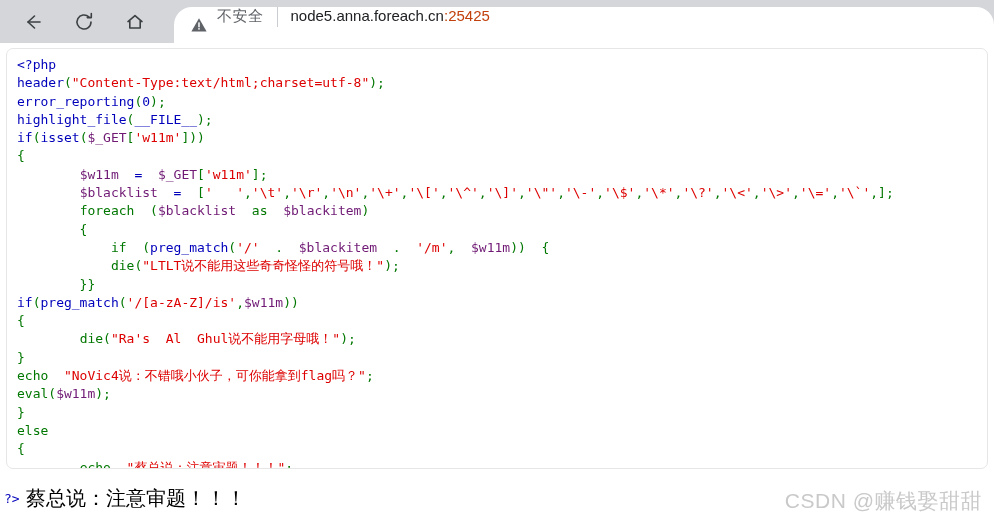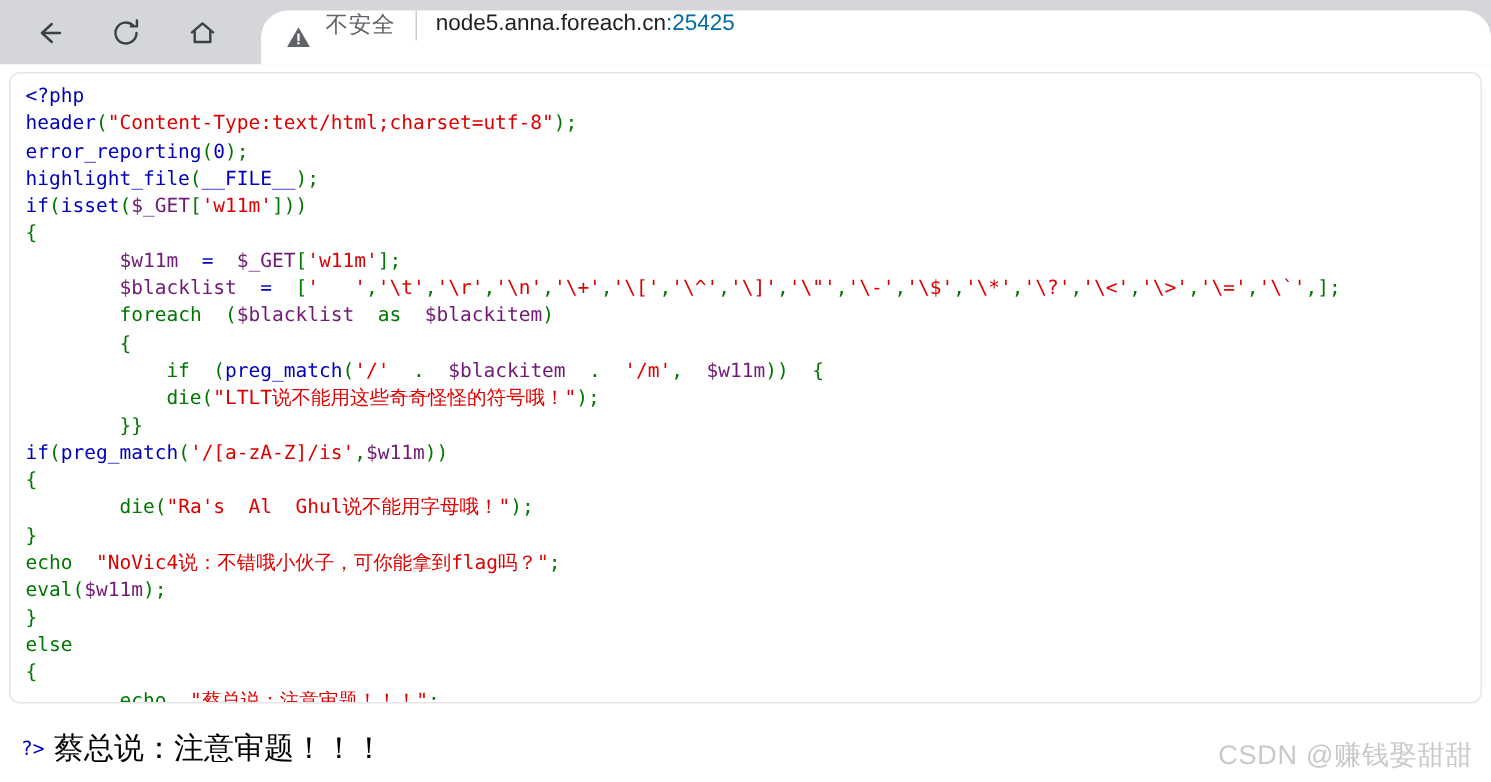--- a/index.html
+++ b/index.html
@@ -71,7 +71,7 @@
     color: #202124;
     white-space: nowrap;
   }
-  .url-port { color: #0369a1; }
+  .url-port { color: #c2410c; }
 
   
   .page {

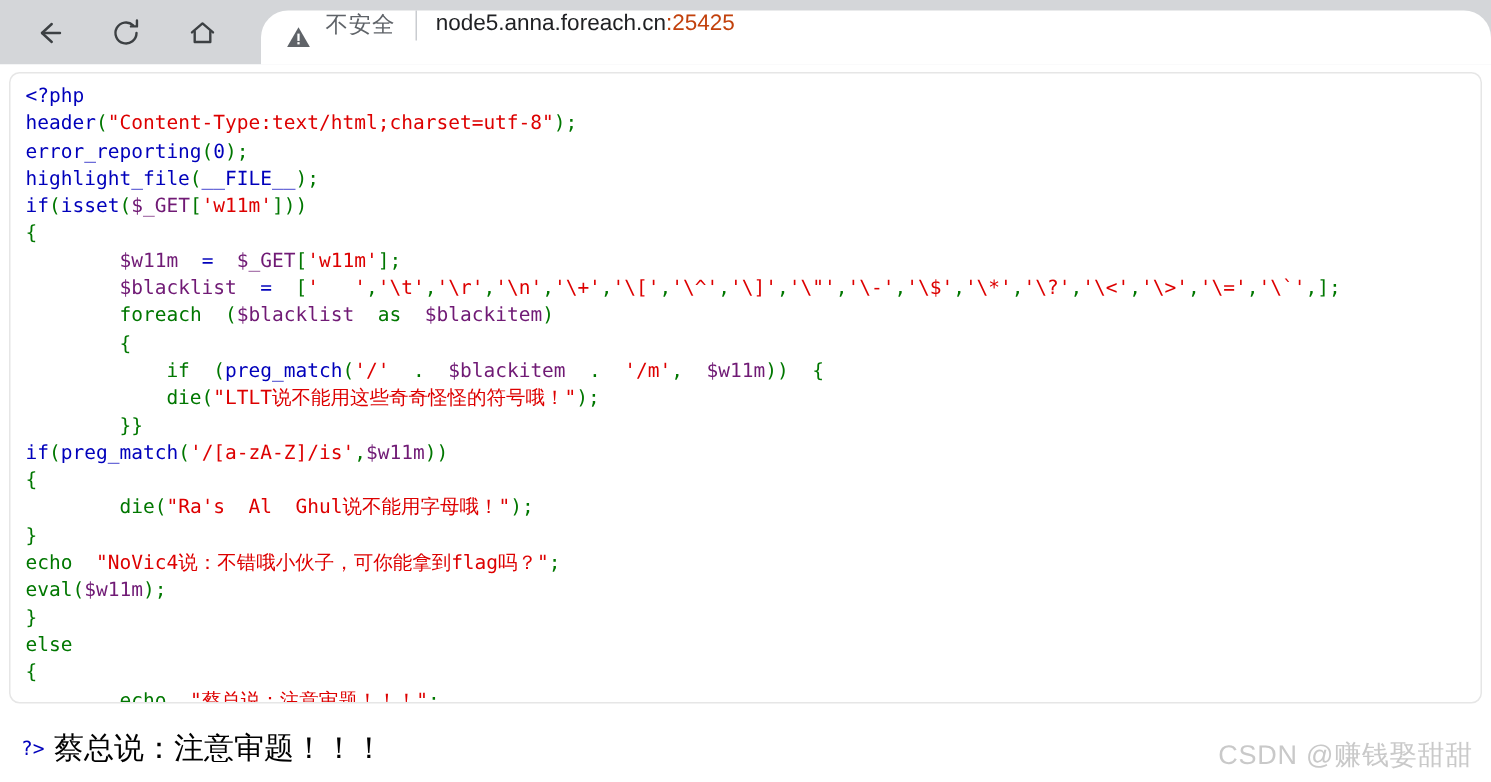--- a/index.html
+++ b/index.html
@@ -110,7 +110,7 @@
 
   .output-line {
     position: absolute;
-    left: 14px;
+    left: 4px;
     bottom: 9px;
     font-size: 20px;
     color: #000000;

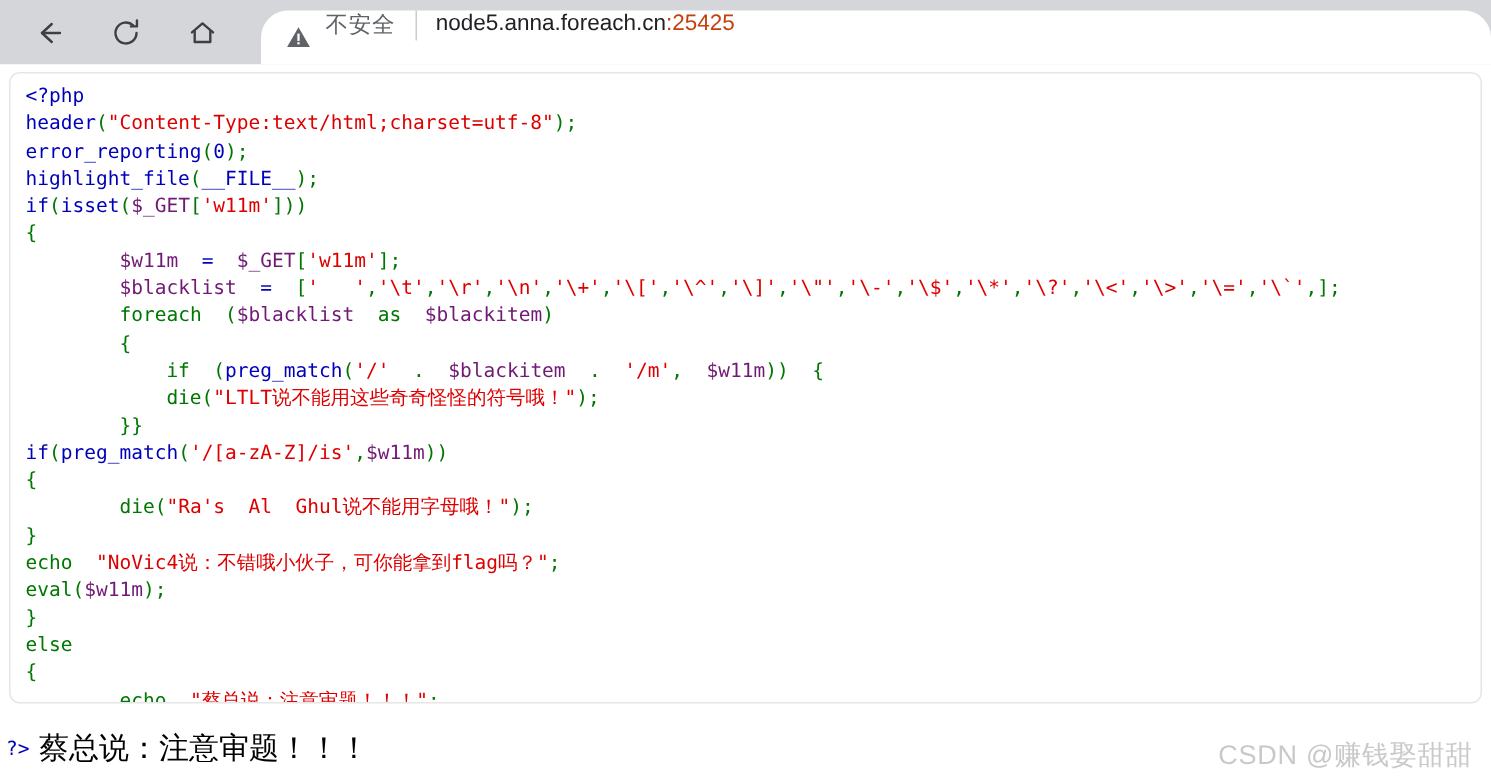--- a/index.html
+++ b/index.html
@@ -128,7 +128,7 @@
     position: absolute;
     right: 12px;
     bottom: 6px;
-    font-size: 18px;
+    font-size: 21px;
     color: #c9c9c9;
     white-space: nowrap;
     letter-spacing: 0.5px;

